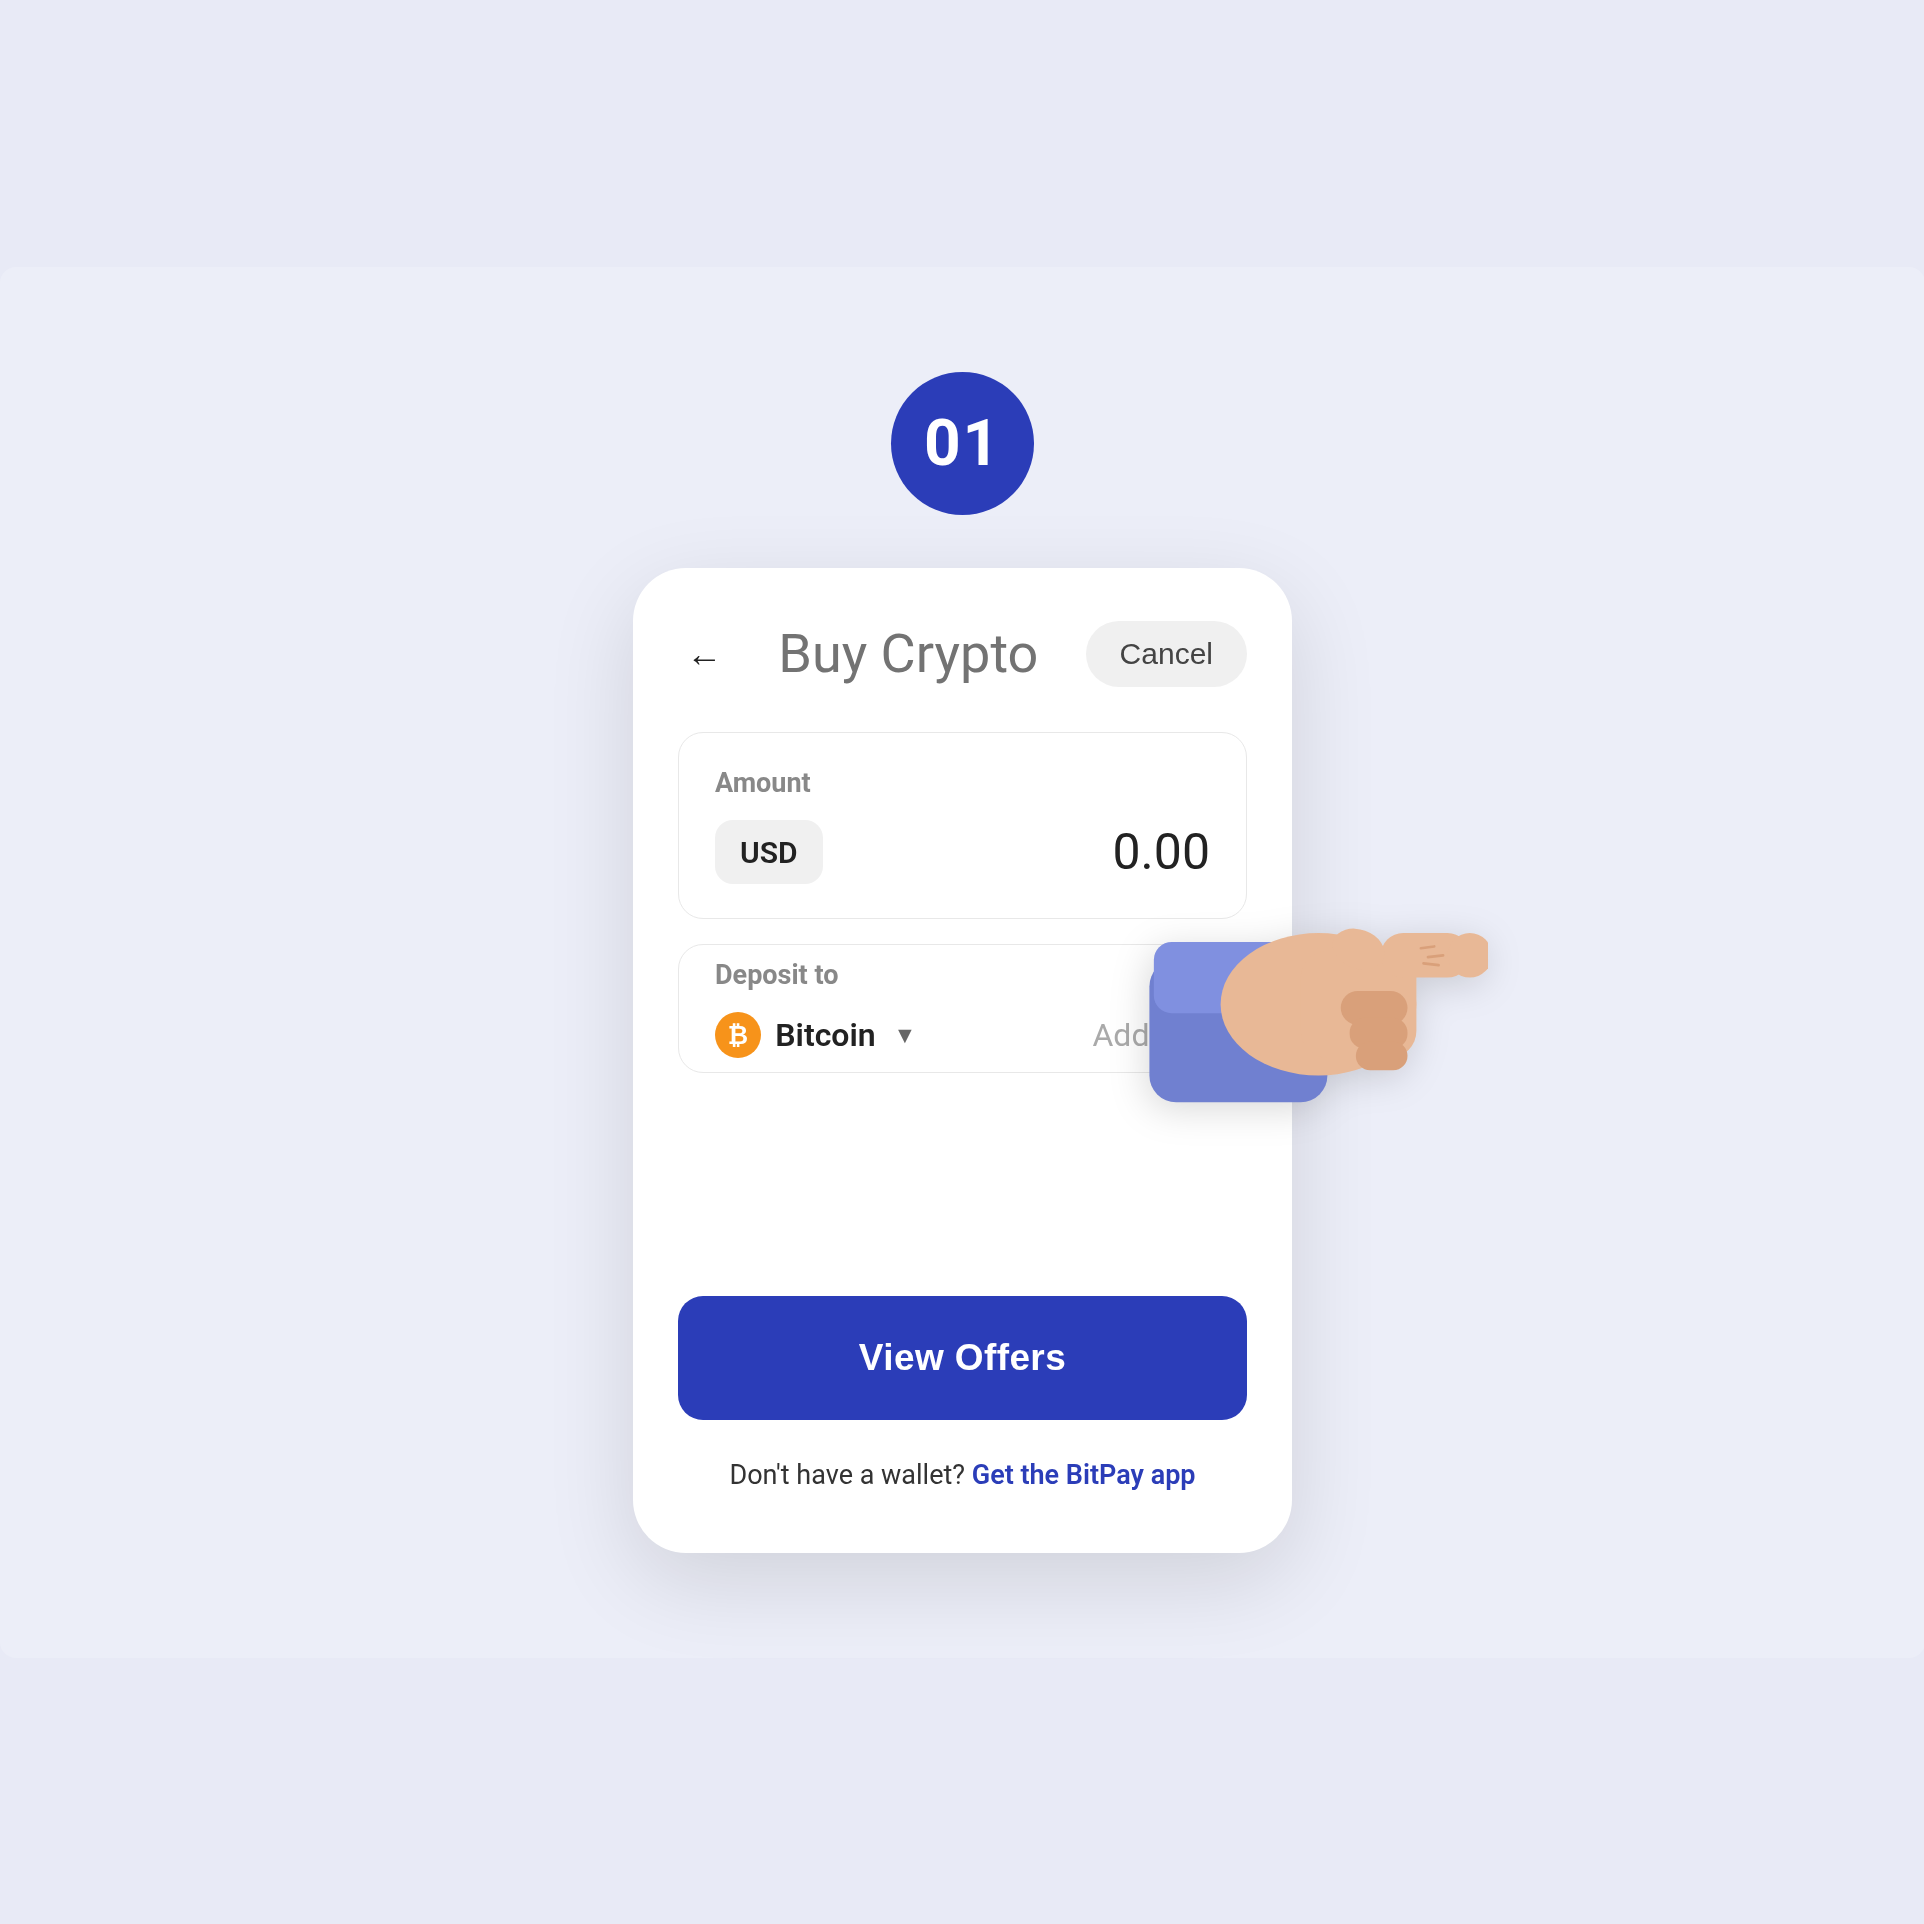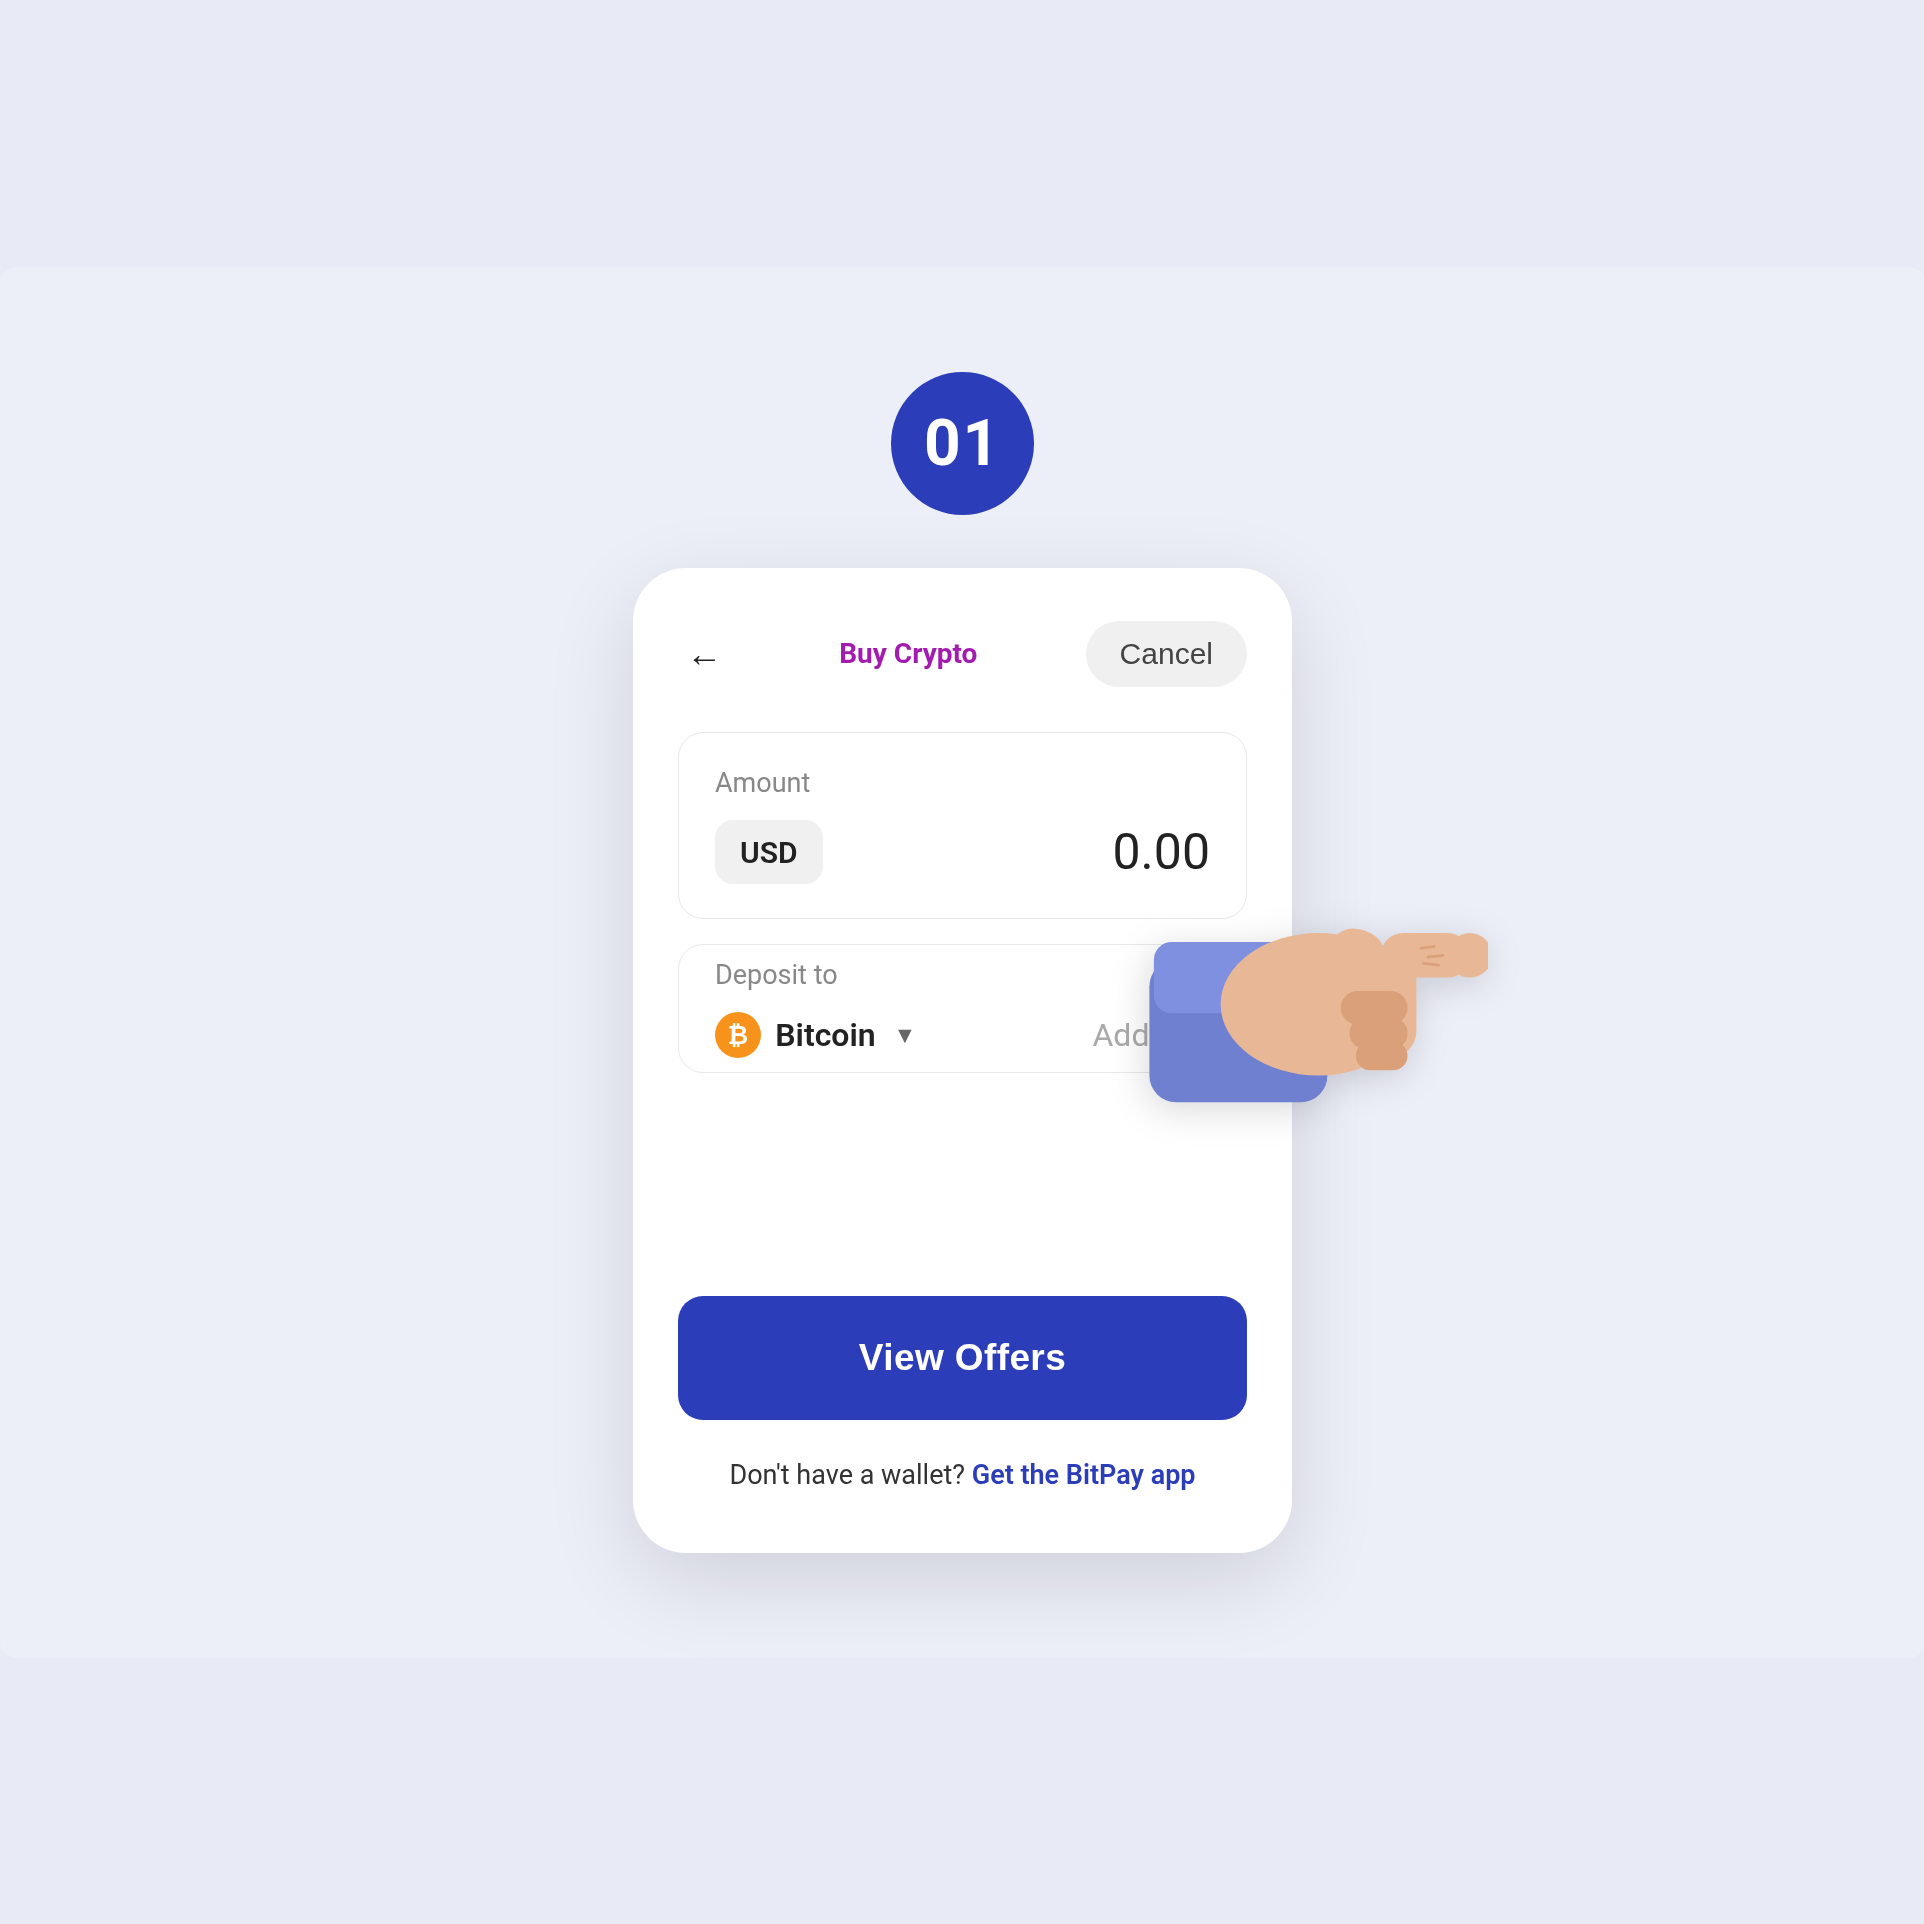--- a/index.html
+++ b/index.html
@@ -92,9 +92,9 @@
     }
 
     .header-title {
-      font-size: 28px;
-      font-weight: 700;
-      color: #a21caf;
+      font-size: 54px;
+      font-weight: 400;
+      color: #737373;
     }
 
     .cancel-btn {

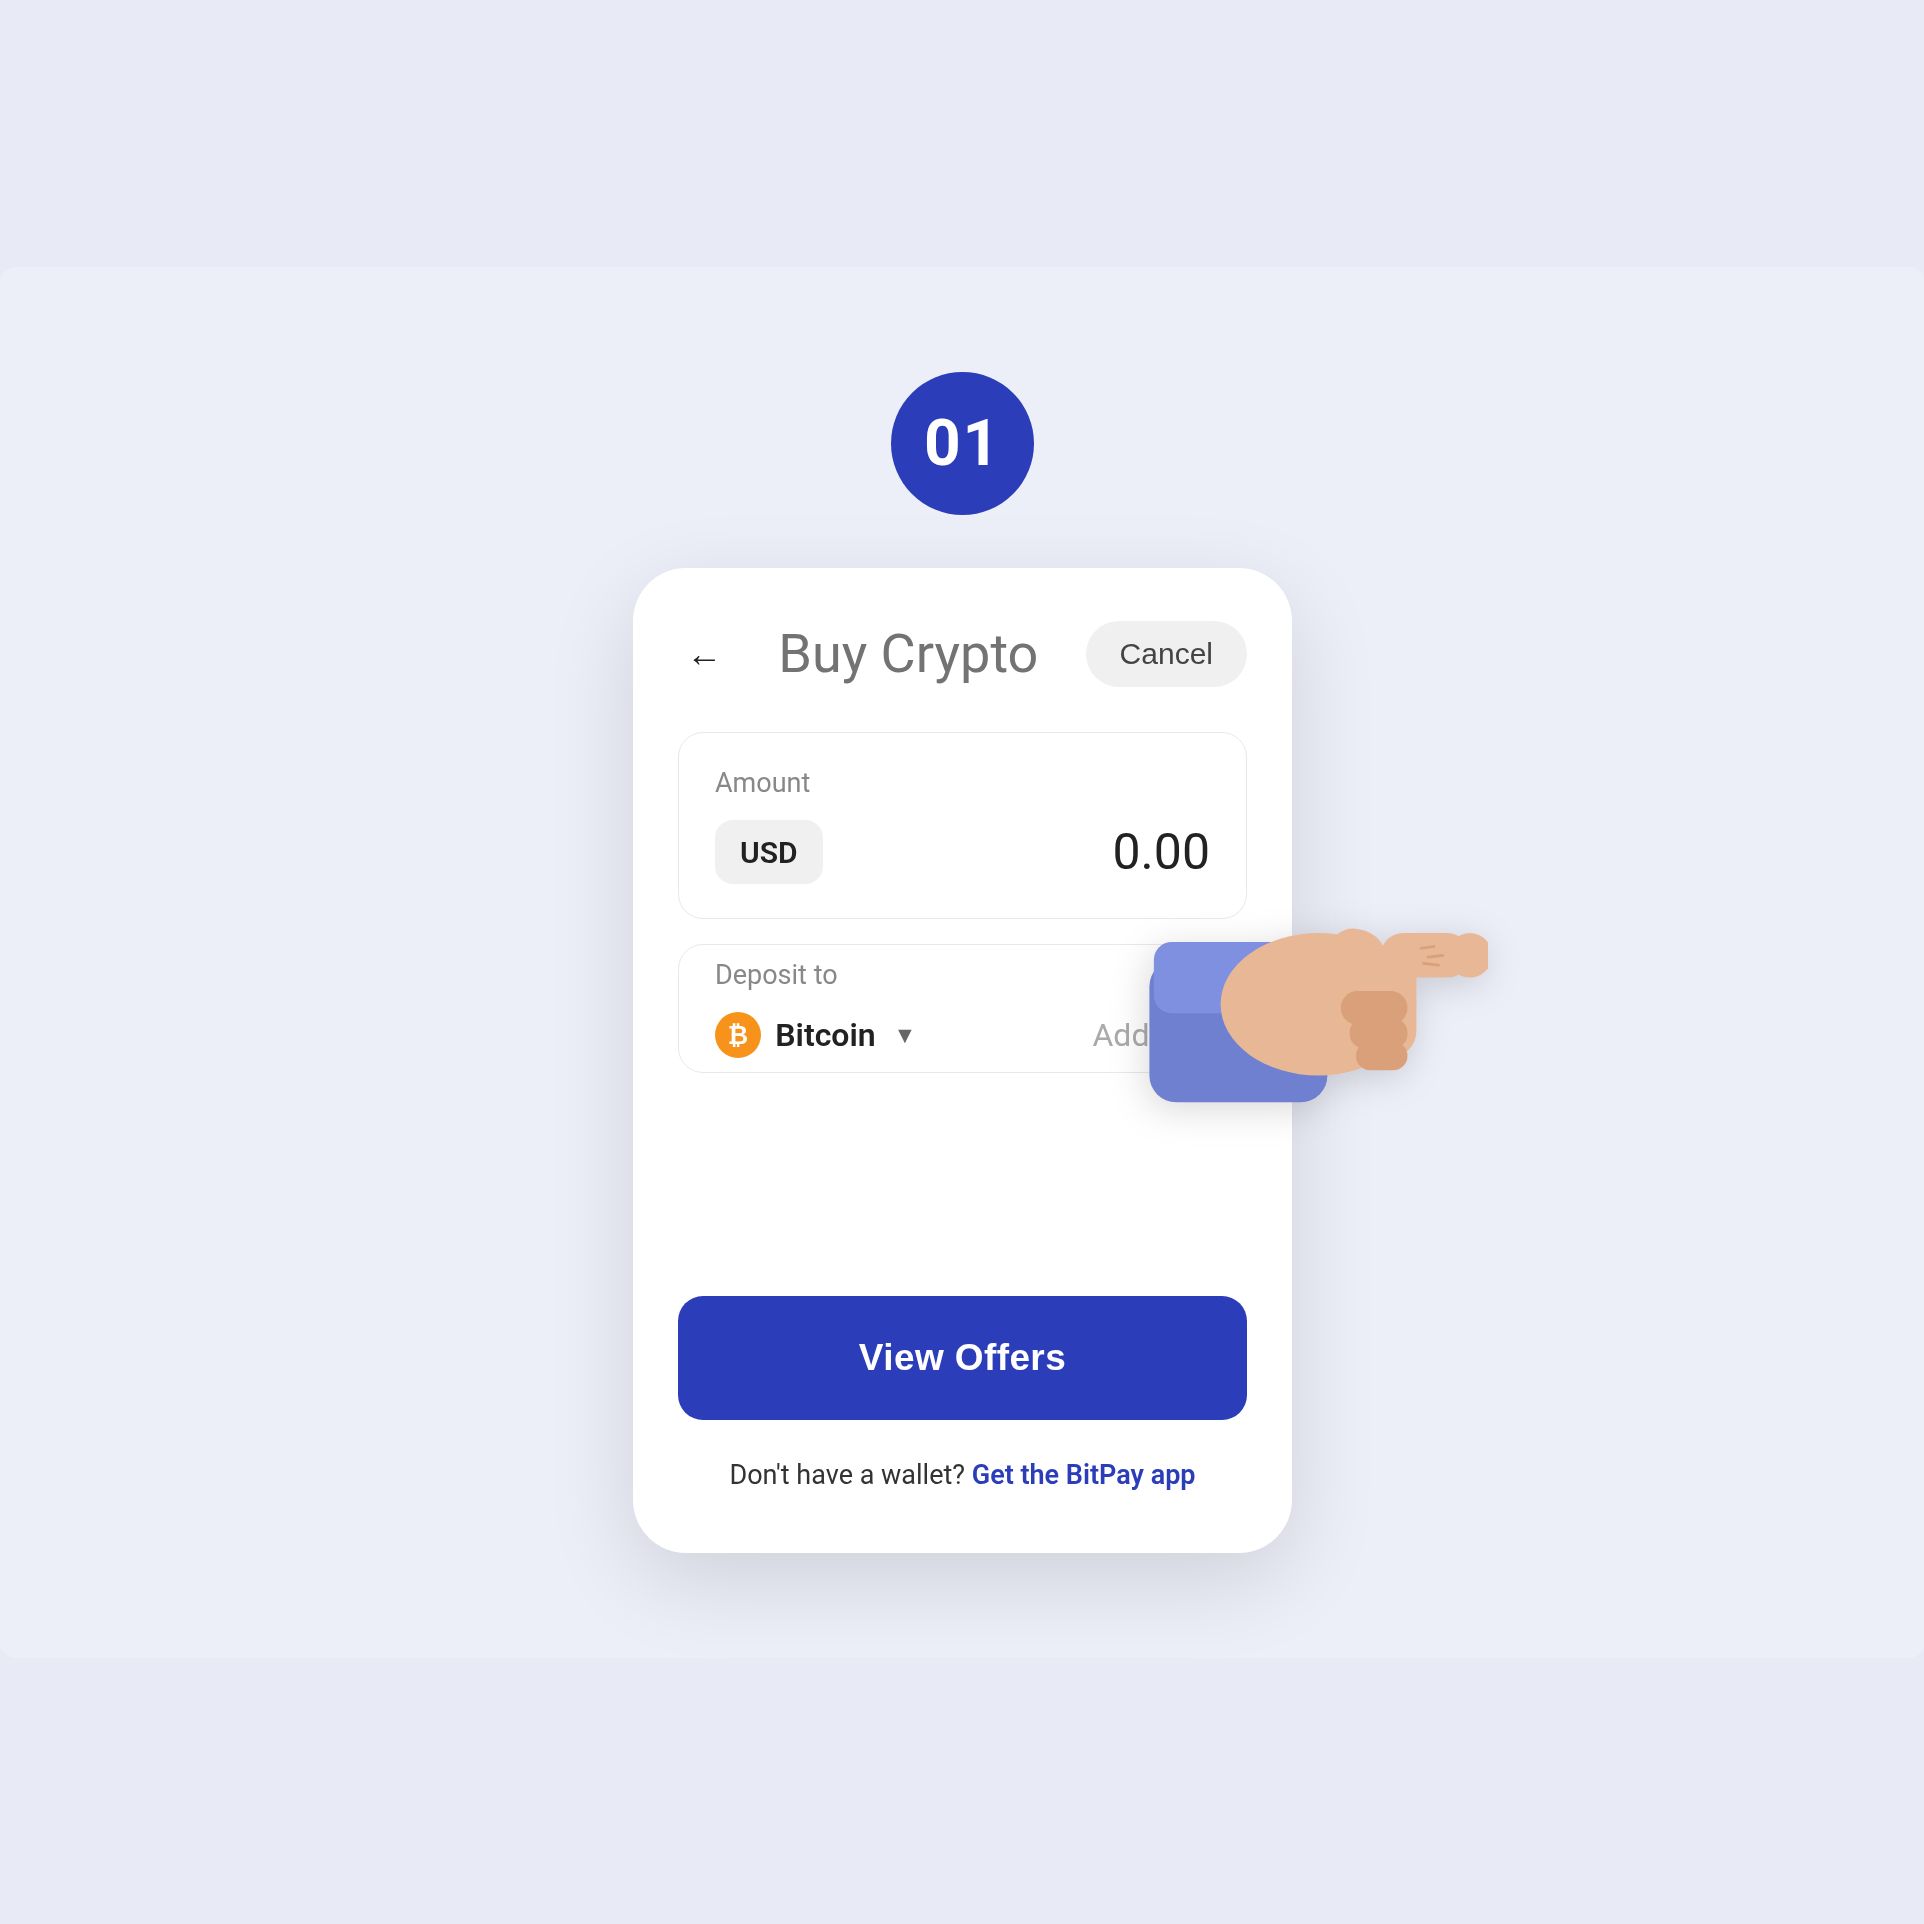--- a/index.html
+++ b/index.html
@@ -121,7 +121,7 @@
       font-size: 27px;
       color: #888;
       margin-bottom: 21.4px;
-      font-weight: 400;
+      font-weight: 700;
     }
 
     .amount-row {

